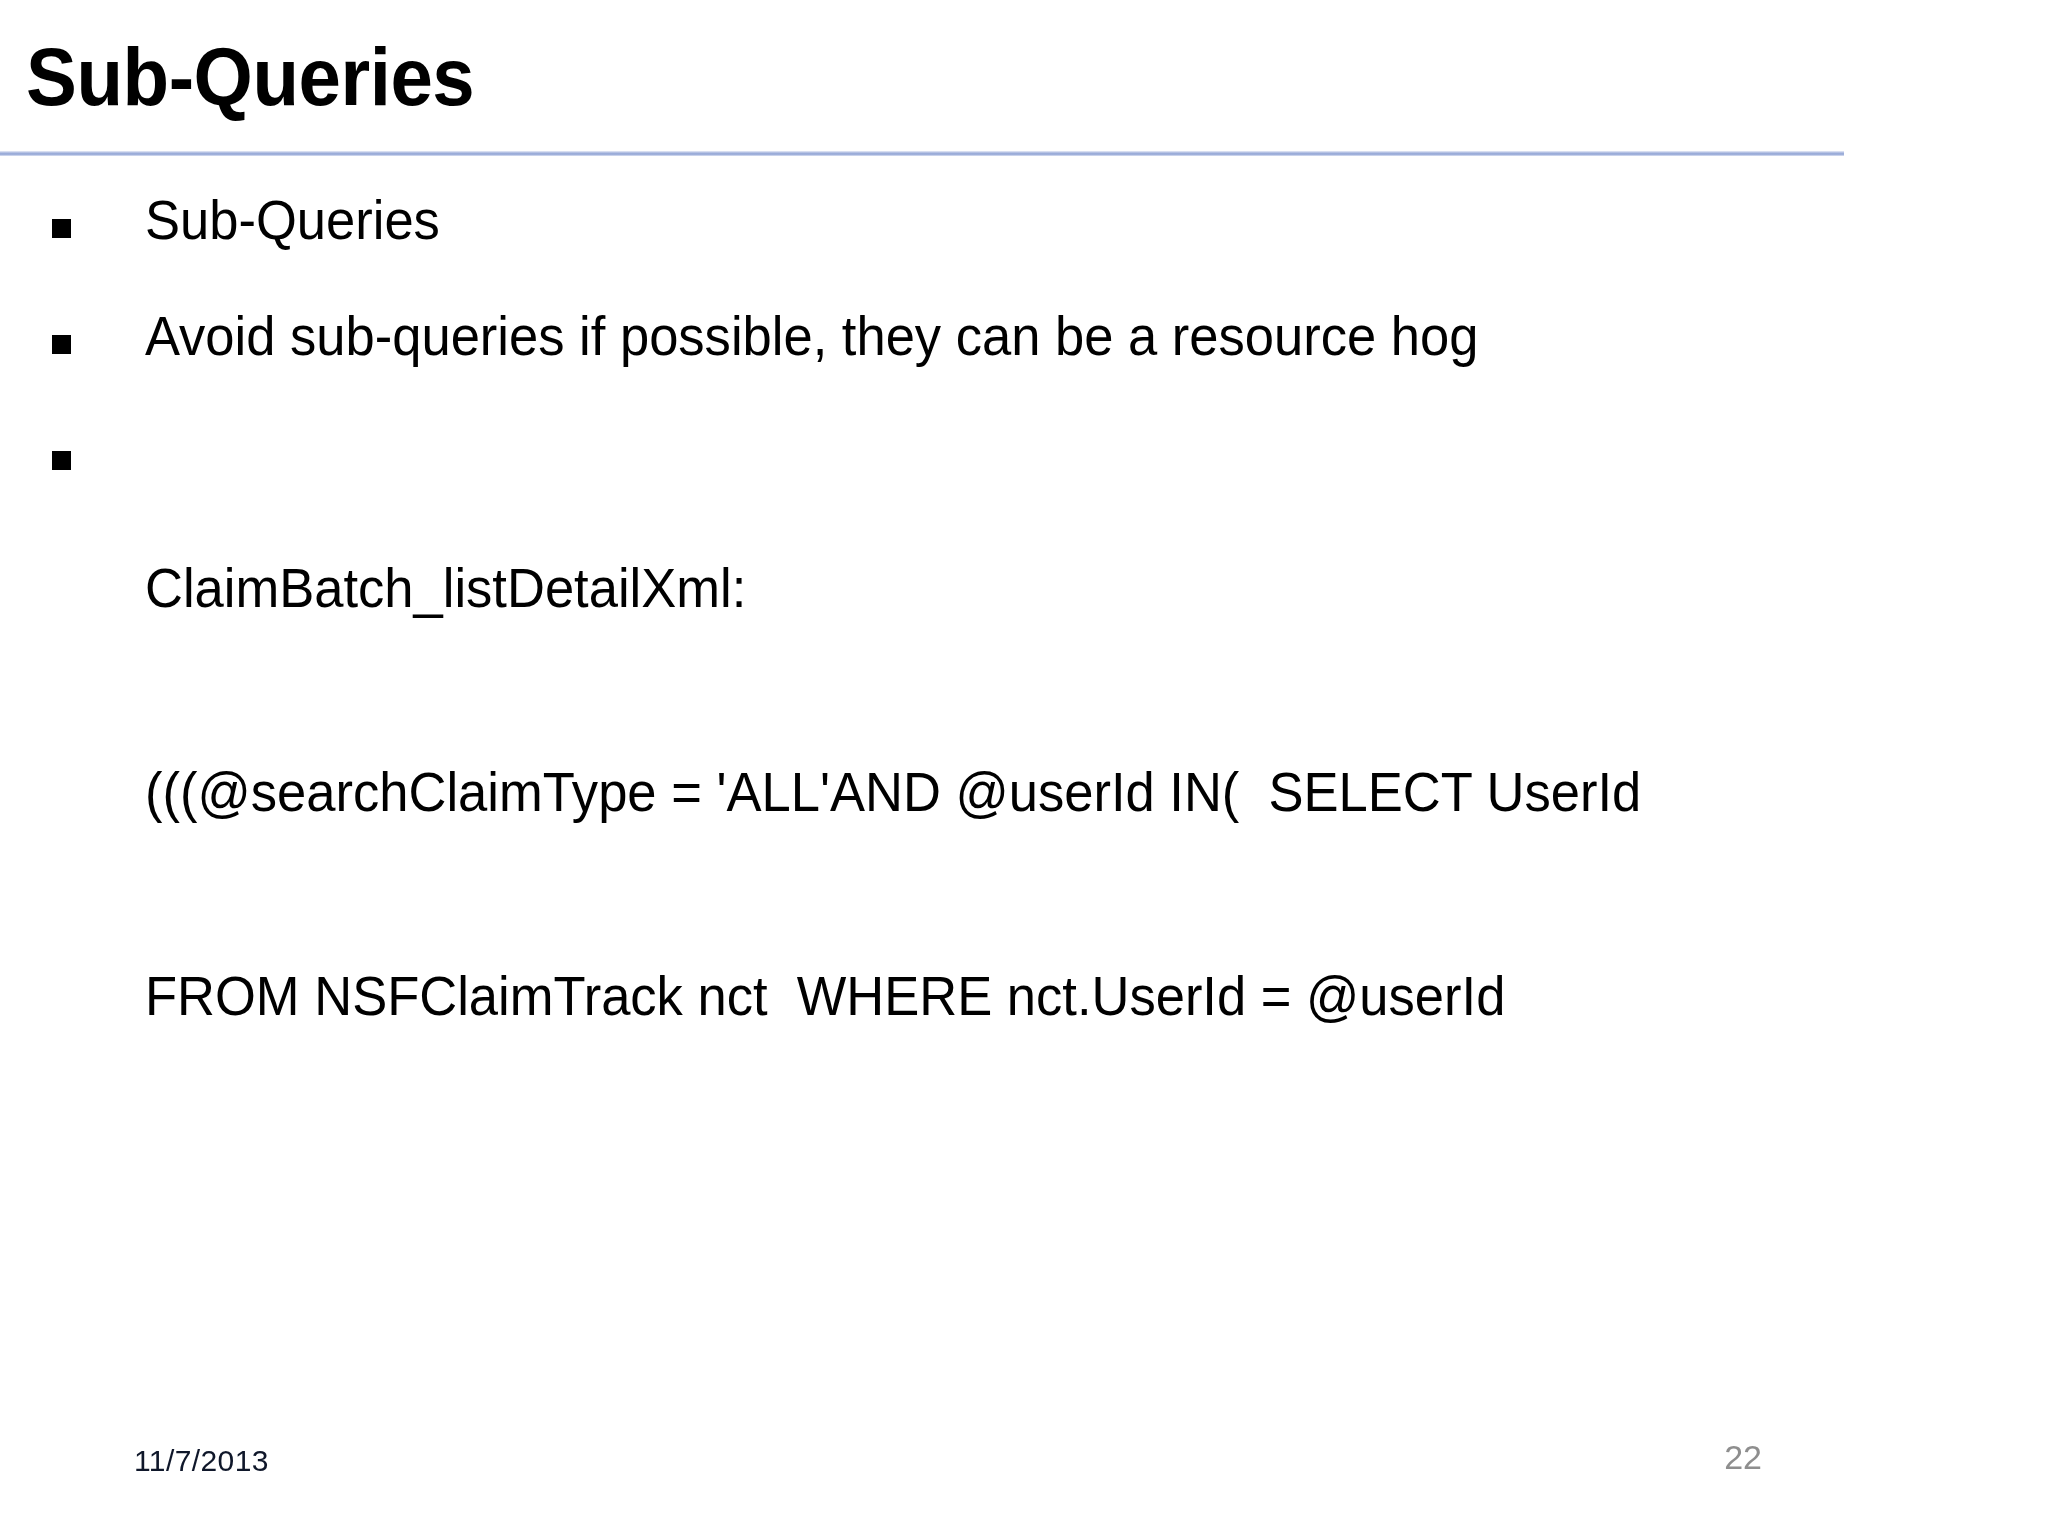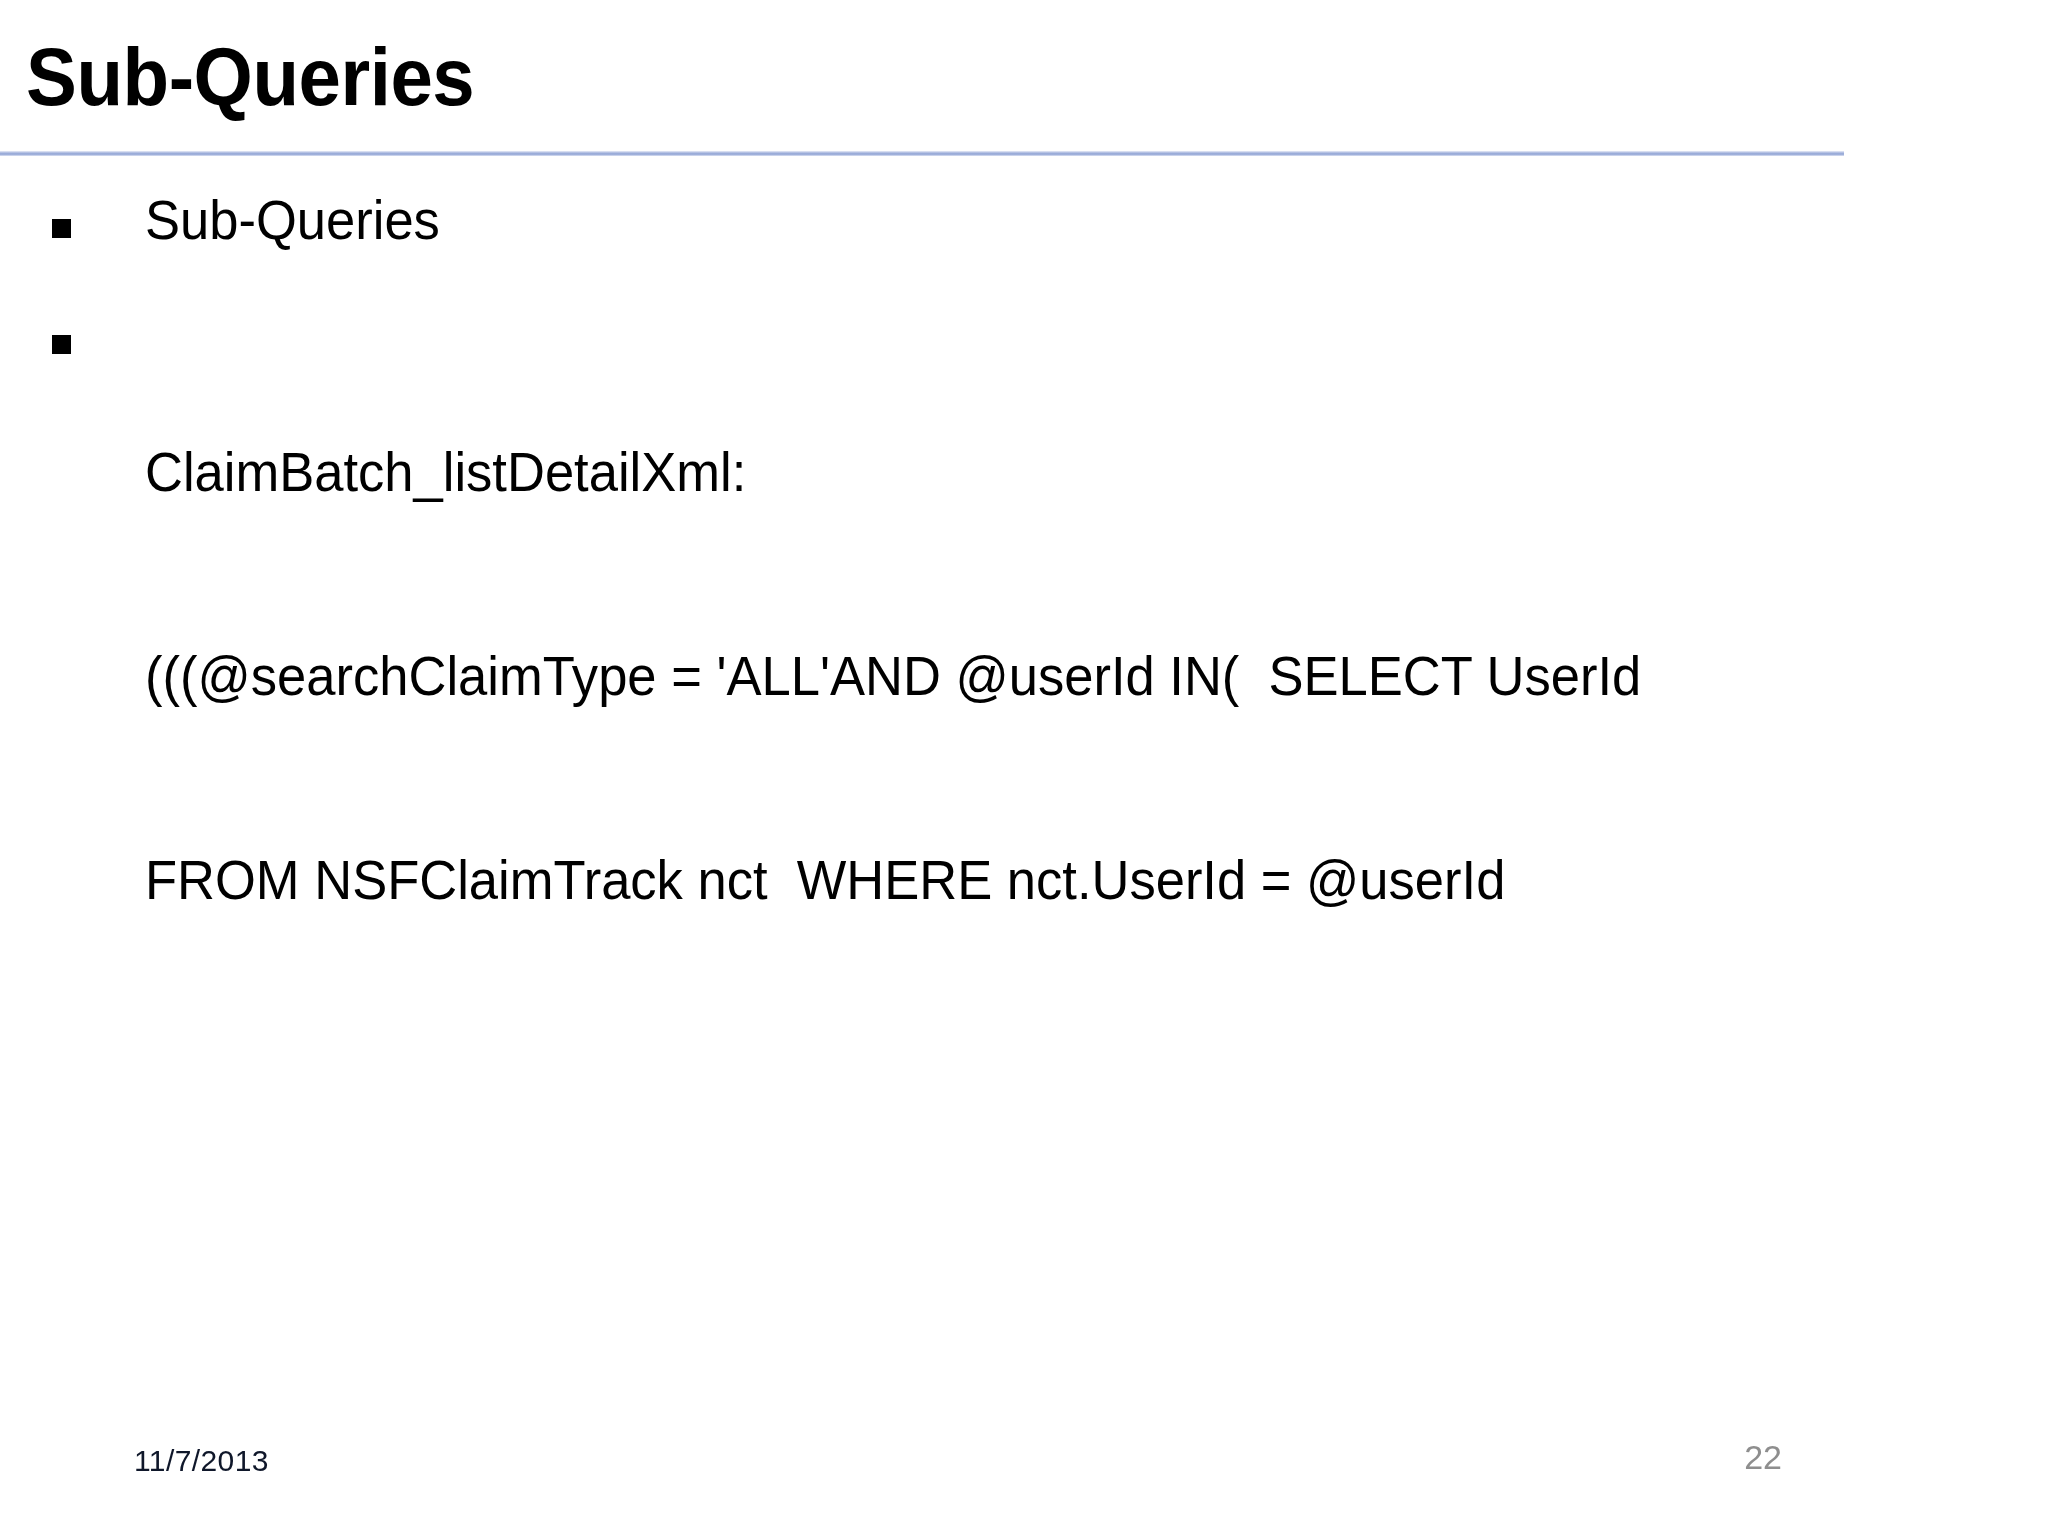--- a/index.html
+++ b/index.html
@@ -135,6 +135,10 @@
       <div class="bullet-text">Sub-Queries</div>
     </div>
 
+    <div class="bullet-row">
+      <span class="bullet-marker"></span>
+      <div class="bullet-text">Avoid sub-queries if possible, they can be a resource hog</div>
+    </div>
 
     <div class="bullet-row">
       <span class="bullet-marker"></span>

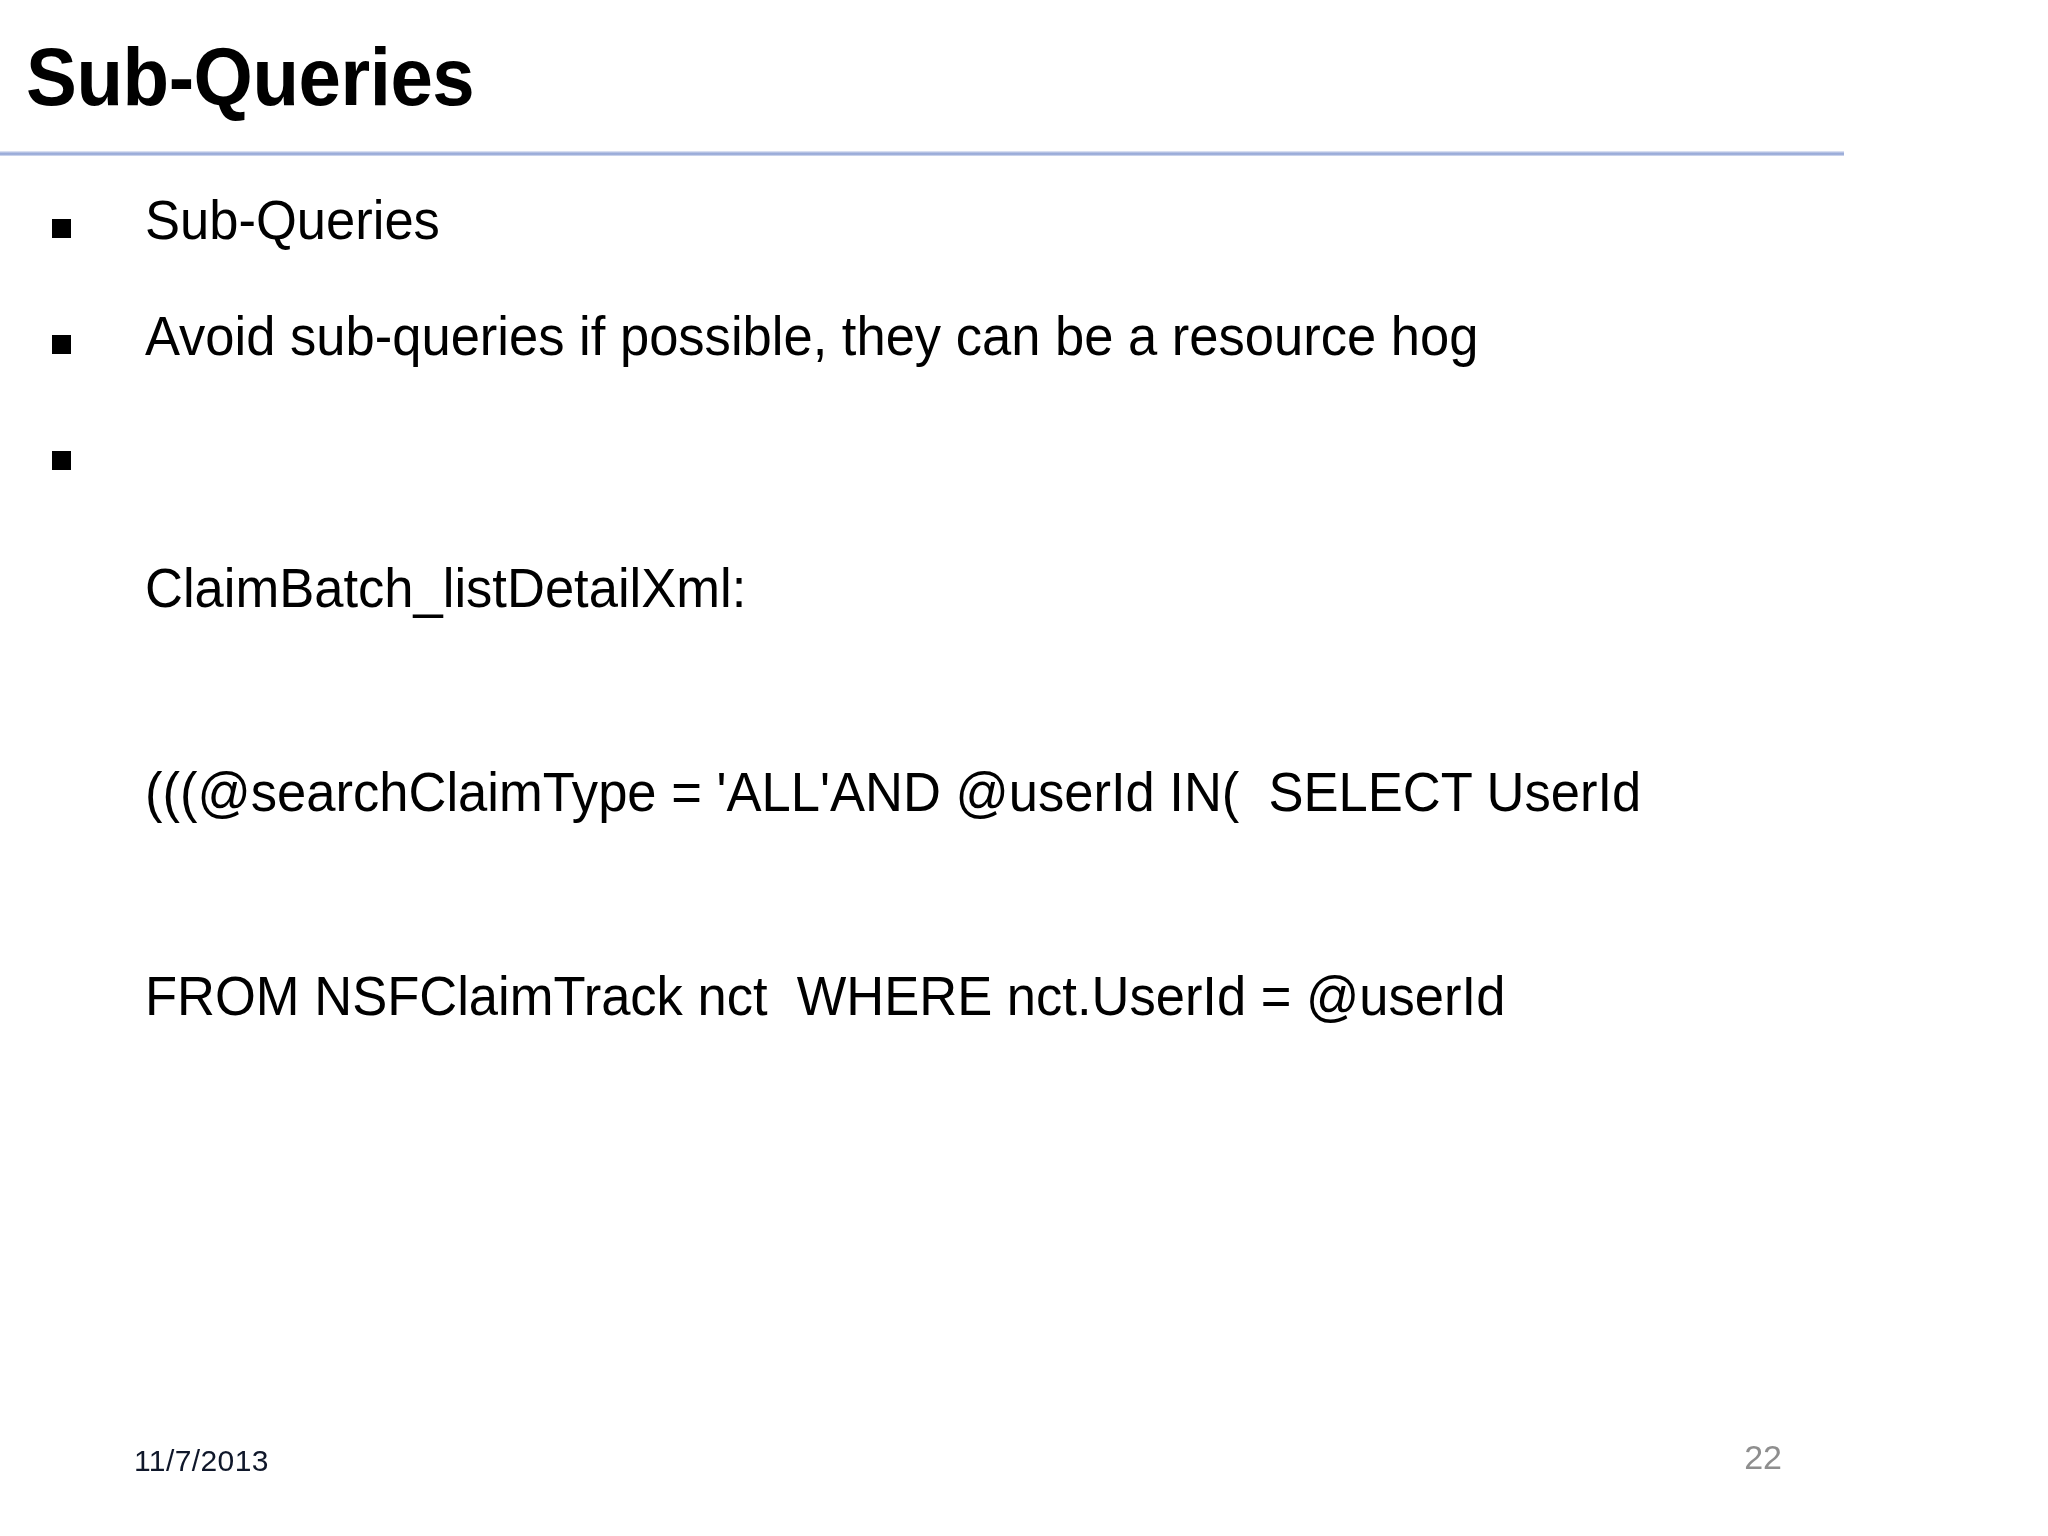--- a/index.html
+++ b/index.html
@@ -109,7 +109,7 @@
 
   .footer-pageno {
     position: absolute;
-    right: 62px;
+    right: 82px;
     top: 1438px;
     font-family: "Liberation Sans", sans-serif;
     font-size: 34px;

